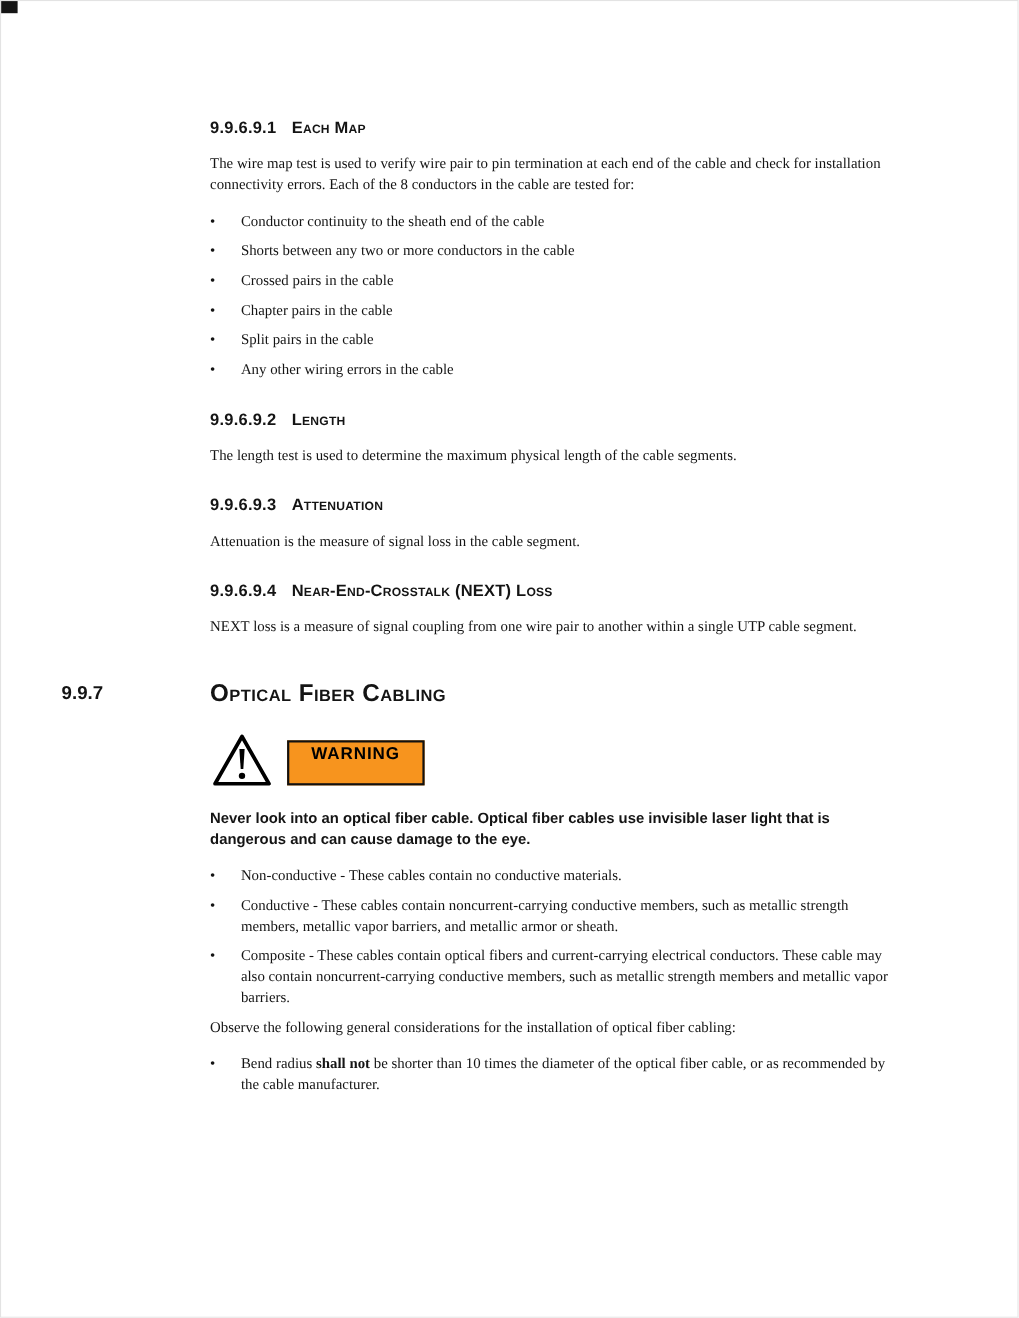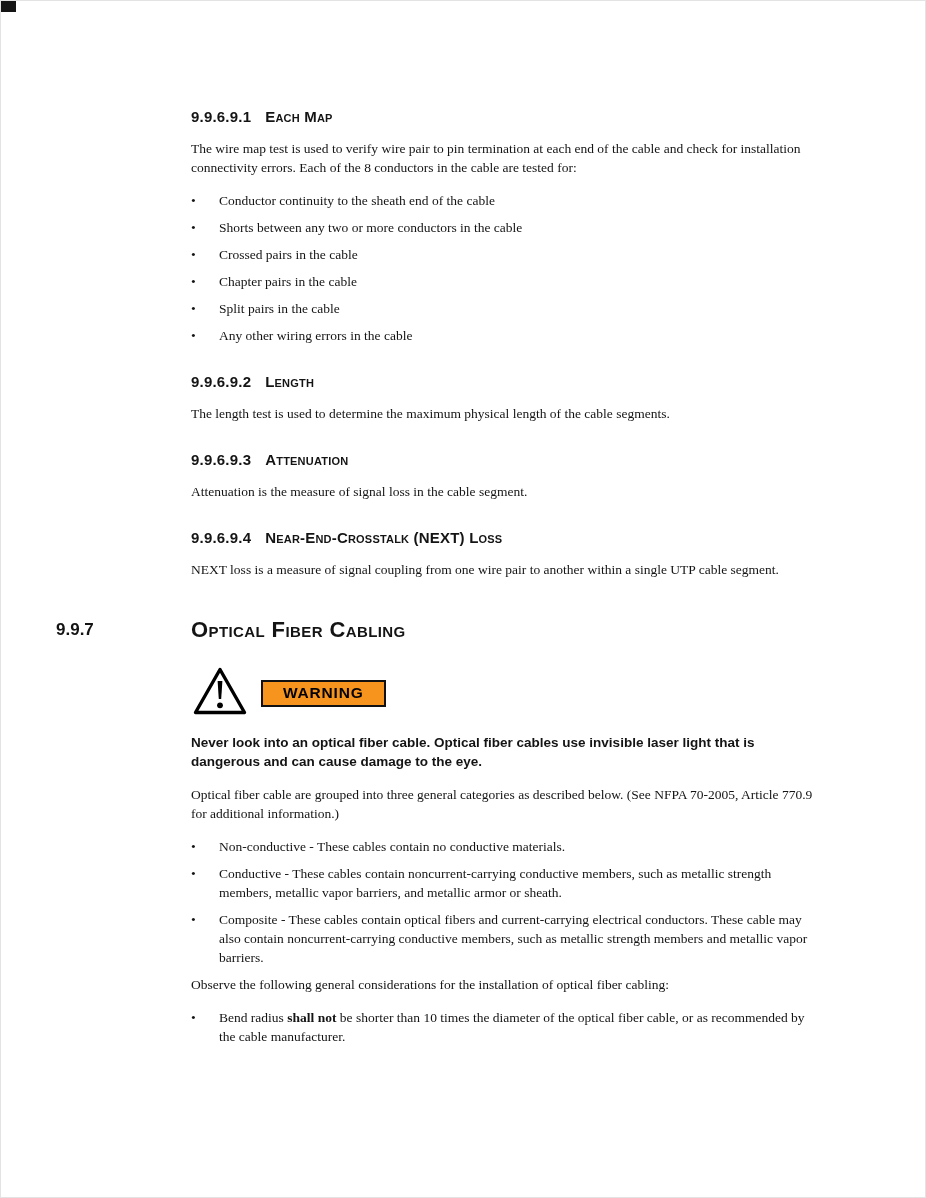--- a/index.html
+++ b/index.html
@@ -115,7 +115,7 @@
     margin-left: 14px;
     background: #F7941E;
     border: 2px solid #111;
-    padding: 2px 20px 3px 20px;
+    padding: 2px 20px 17px 20px;
     font-family: "Liberation Sans", sans-serif;
     font-weight: bold;
     font-size: 15.5px;

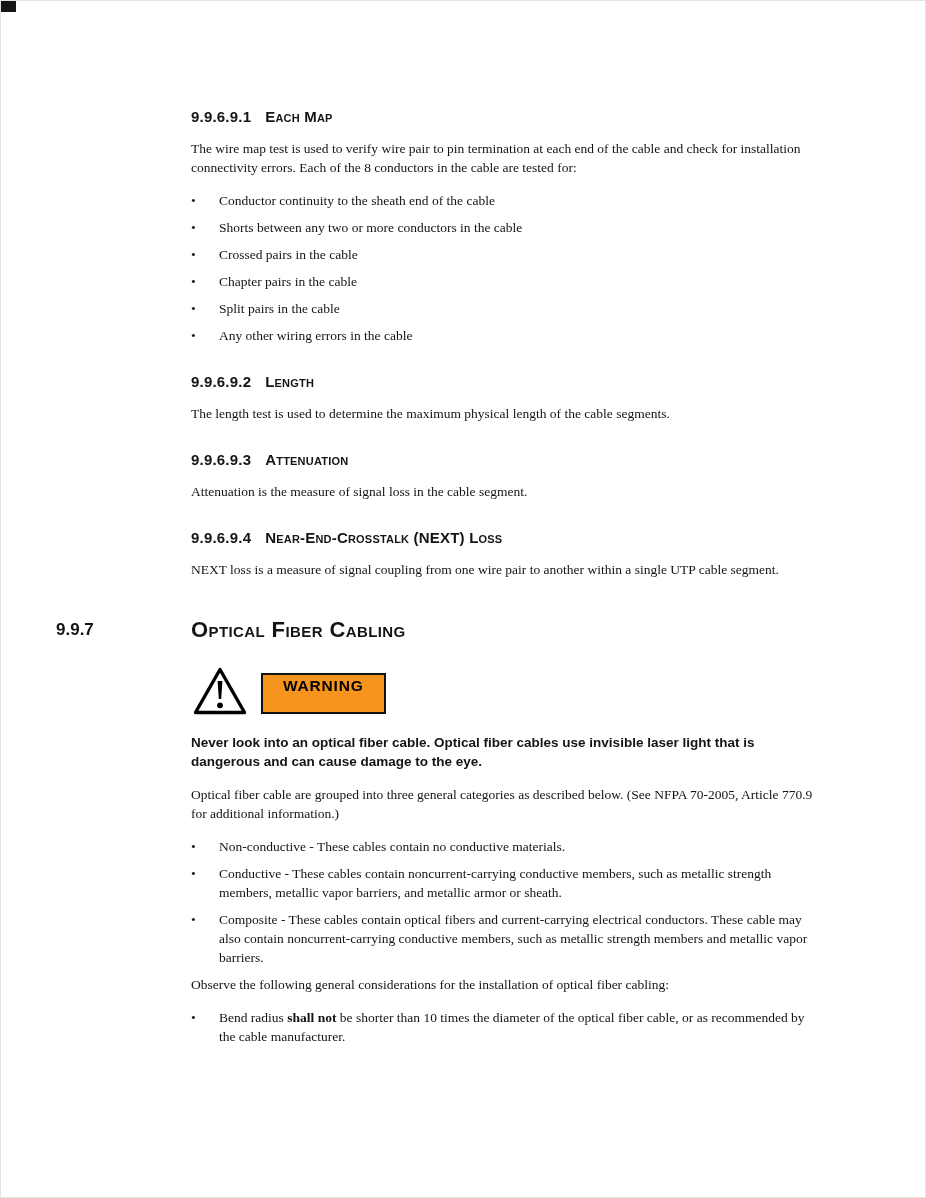--- a/index.html
+++ b/index.html
@@ -199,7 +199,6 @@
 
     <p class="warning-text">Never look into an optical fiber cable. Optical fiber cables use invisible laser light that is dangerous and can cause damage to the eye.</p>
 
-    <p>Optical fiber cable are grouped into three general categories as described below. (See NFPA 70-2005, Article 770.9 for additional information.)</p>
 
     <div class="bullets">
       <div class="bullet">

